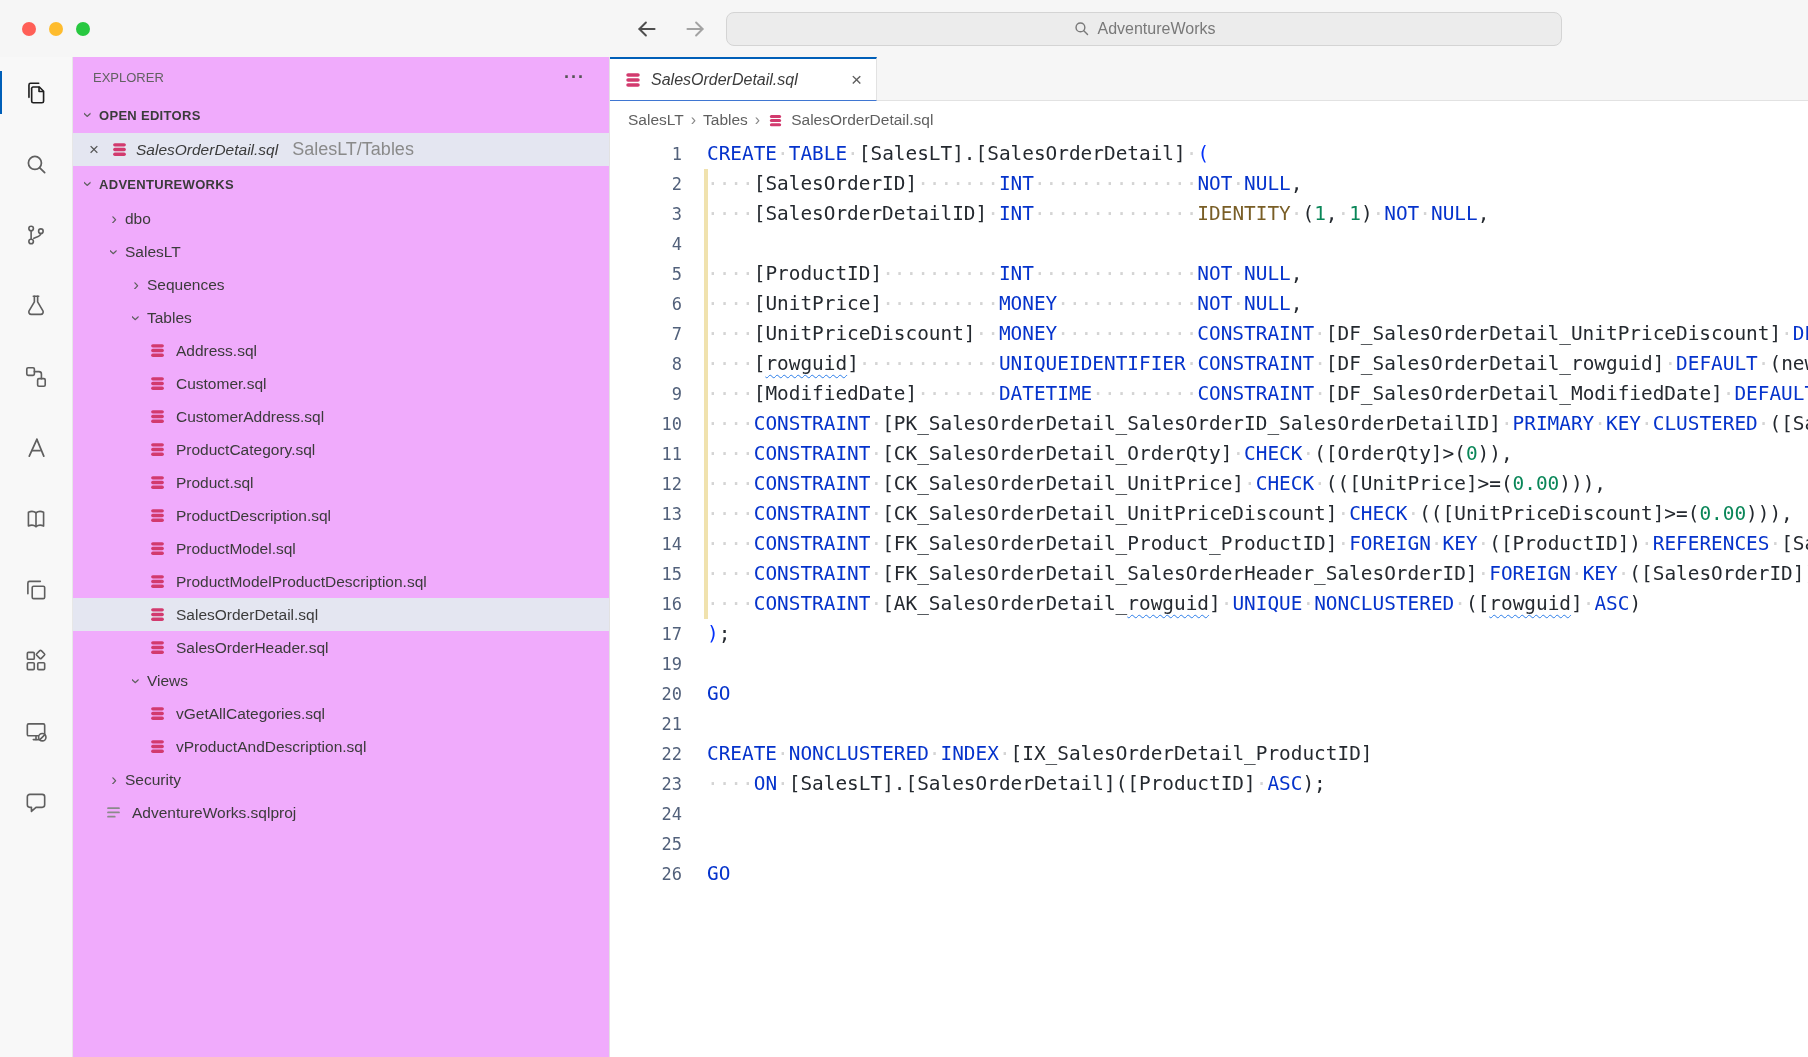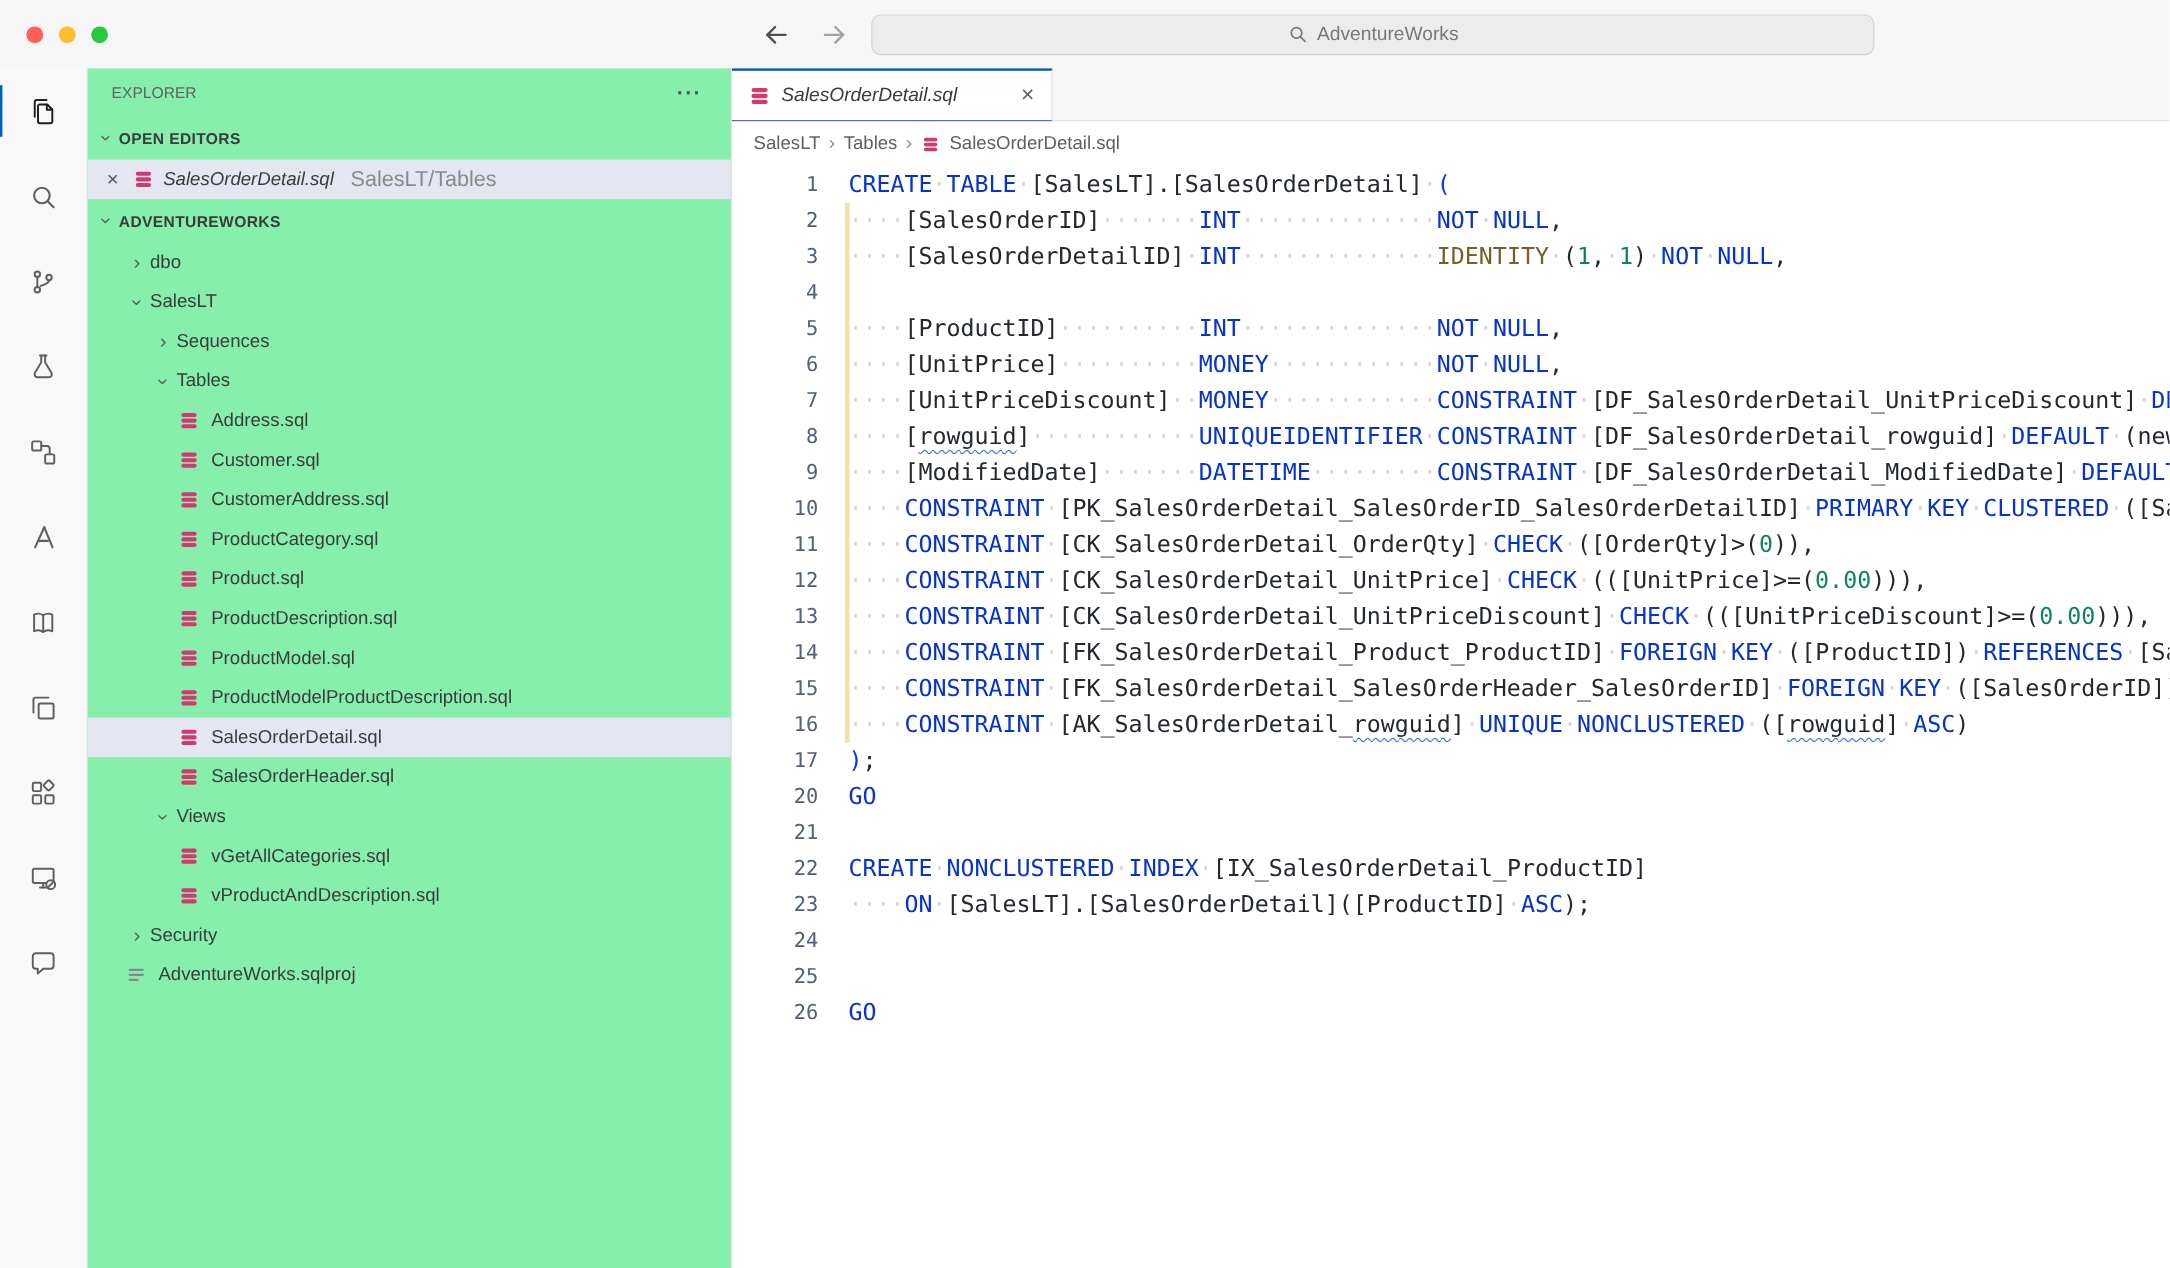--- a/index.html
+++ b/index.html
@@ -30,7 +30,7 @@
   .ab-item.active::before{content:'';position:absolute;left:0;top:14px;bottom:14px;width:2px;background:var(--accent-blue,#005fb8);}
   .ab-item svg{display:block;}
 
-  .sidebar{width:536px;flex:none;background:#86efac;border-right:1px solid #e2e2e2;color:#3b3b3b;overflow:hidden;}
+  .sidebar{width:536px;flex:none;background:#f0abfc;border-right:1px solid #e2e2e2;color:#3b3b3b;overflow:hidden;}
   .sb-header{height:40px;display:flex;align-items:center;justify-content:space-between;padding:0 24px 0 20px;
              font-size:13px;color:#616161;}
   .sb-header .more{font-size:18px;font-weight:bold;color:#555;letter-spacing:1px;cursor:pointer;}

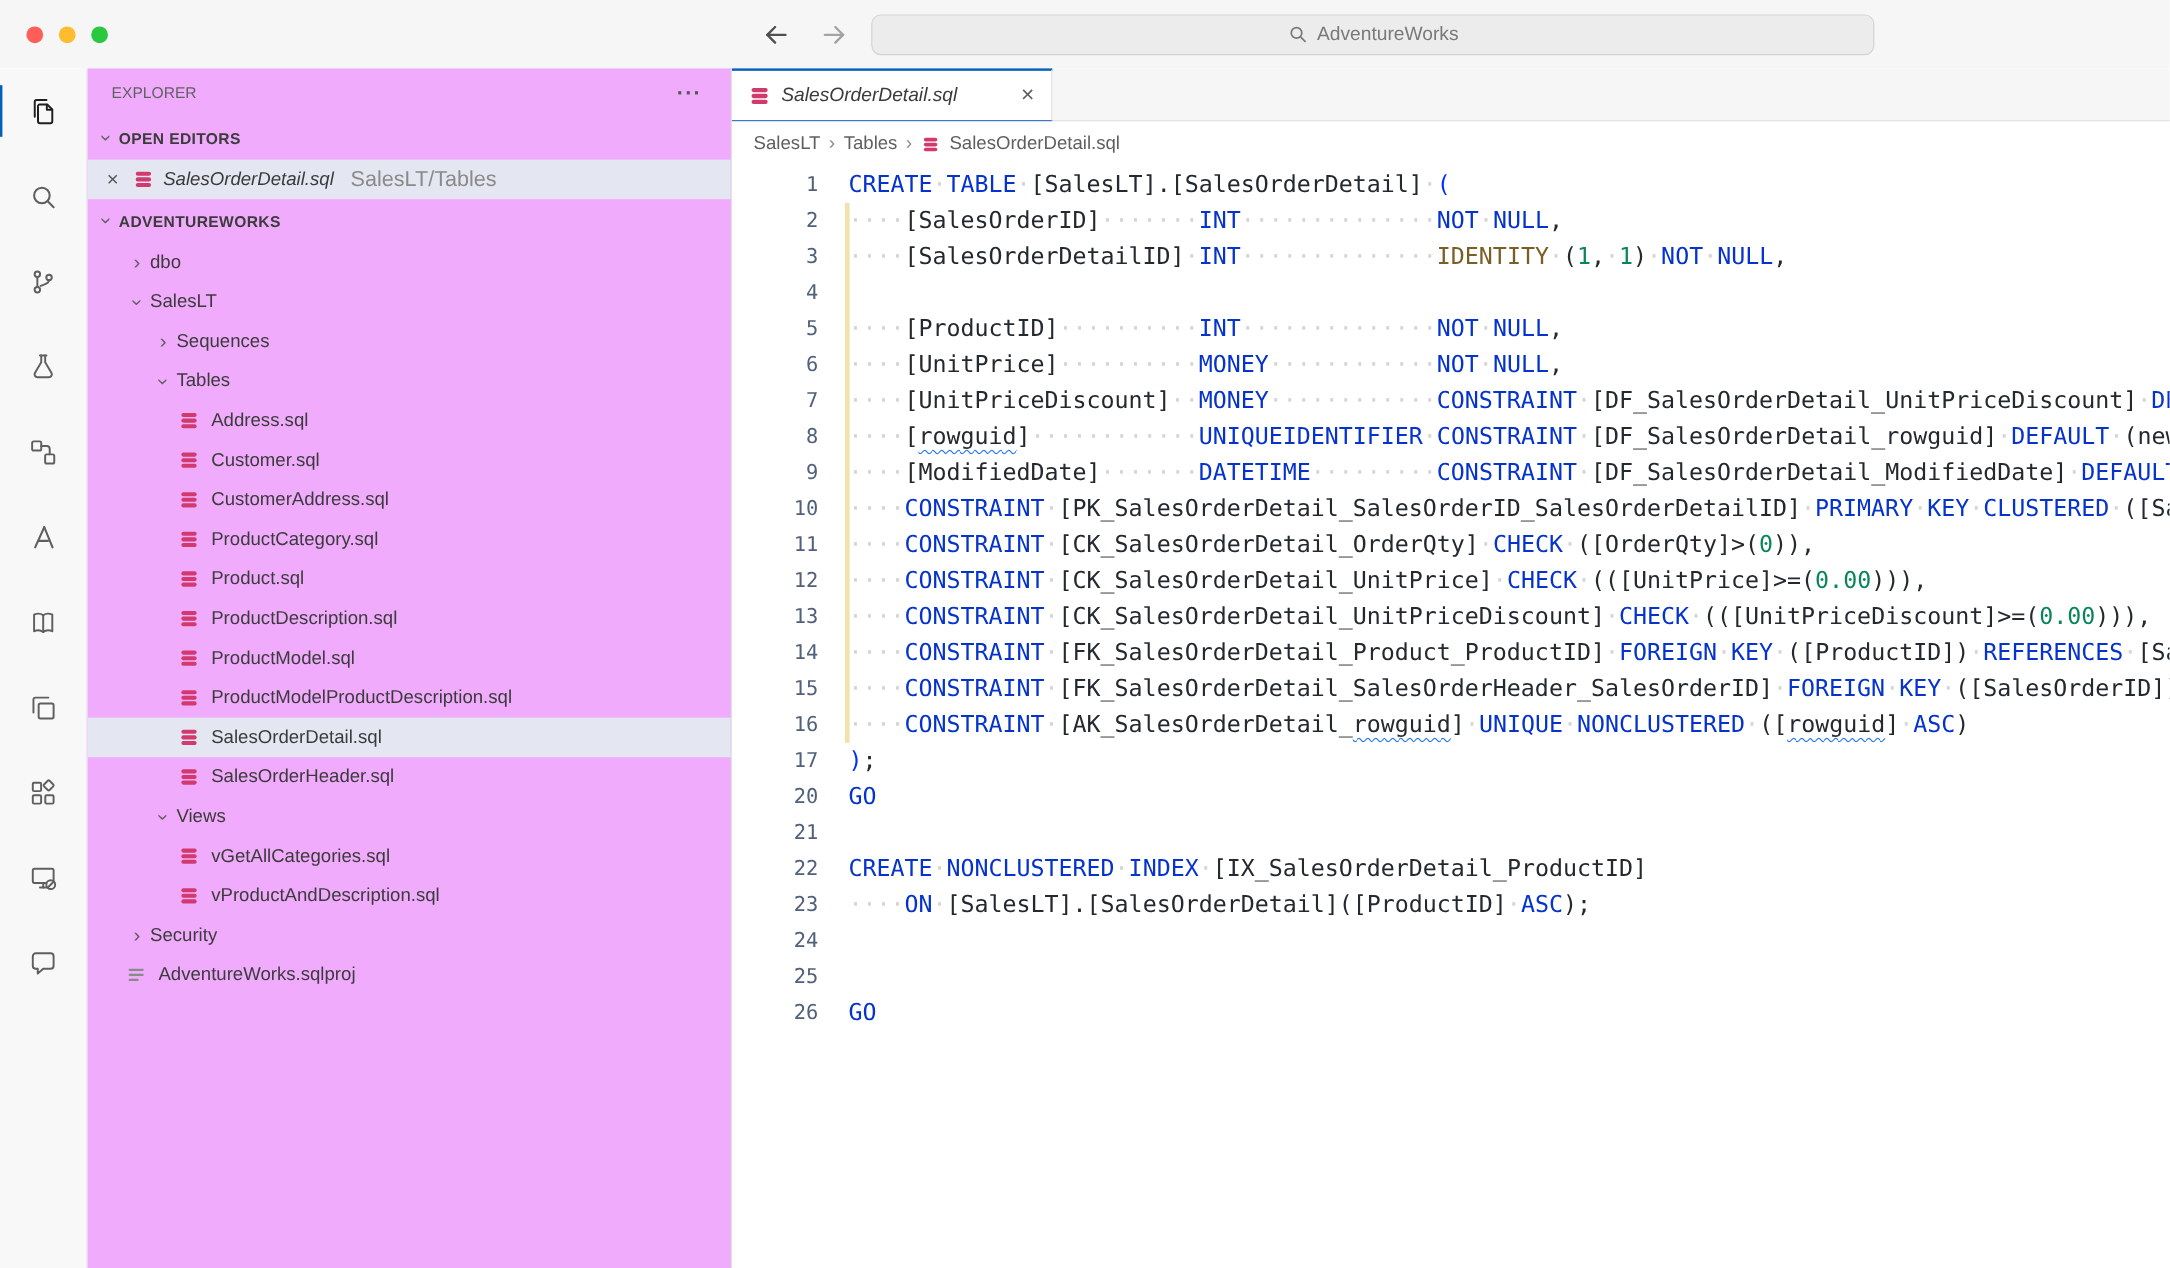--- a/index.html
+++ b/index.html
@@ -486,6 +486,7 @@
             <div class="code-line"><span class="ln">15</span><span class="lc"><span class="tk-w">····</span><span class="tk-k">CONSTRAINT</span><span class="tk-w">·</span><span class="tk-i">[FK_SalesOrderDetail_SalesOrderHeader_SalesOrderID]</span><span class="tk-w">·</span><span class="tk-k">FOREIGN</span><span class="tk-w">·</span><span class="tk-k">KEY</span><span class="tk-w">·</span><span class="tk-i">([SalesOrderID])</span></span></div>
             <div class="code-line"><span class="ln">16</span><span class="lc"><span class="tk-w">····</span><span class="tk-k">CONSTRAINT</span><span class="tk-w">·</span><span class="tk-i">[AK_SalesOrderDetail_</span><span class="tk-q">rowguid</span><span class="tk-i">]</span><span class="tk-w">·</span><span class="tk-k">UNIQUE</span><span class="tk-w">·</span><span class="tk-k">NONCLUSTERED</span><span class="tk-w">·</span><span class="tk-i">([</span><span class="tk-q">rowguid</span><span class="tk-i">]</span><span class="tk-w">·</span><span class="tk-k">ASC</span><span class="tk-i">)</span></span></div>
             <div class="code-line"><span class="ln">17</span><span class="lc"><span class="tk-b">)</span><span class="tk-i">;</span></span></div>
+            <div class="code-line"><span class="ln">19</span><span class="lc"></span></div>
             <div class="code-line"><span class="ln">20</span><span class="lc"><span class="tk-k">GO</span></span></div>
             <div class="code-line"><span class="ln">21</span><span class="lc"></span></div>
             <div class="code-line"><span class="ln">22</span><span class="lc"><span class="tk-k">CREATE</span><span class="tk-w">·</span><span class="tk-k">NONCLUSTERED</span><span class="tk-w">·</span><span class="tk-k">INDEX</span><span class="tk-w">·</span><span class="tk-i">[IX_SalesOrderDetail_ProductID]</span></span></div>

